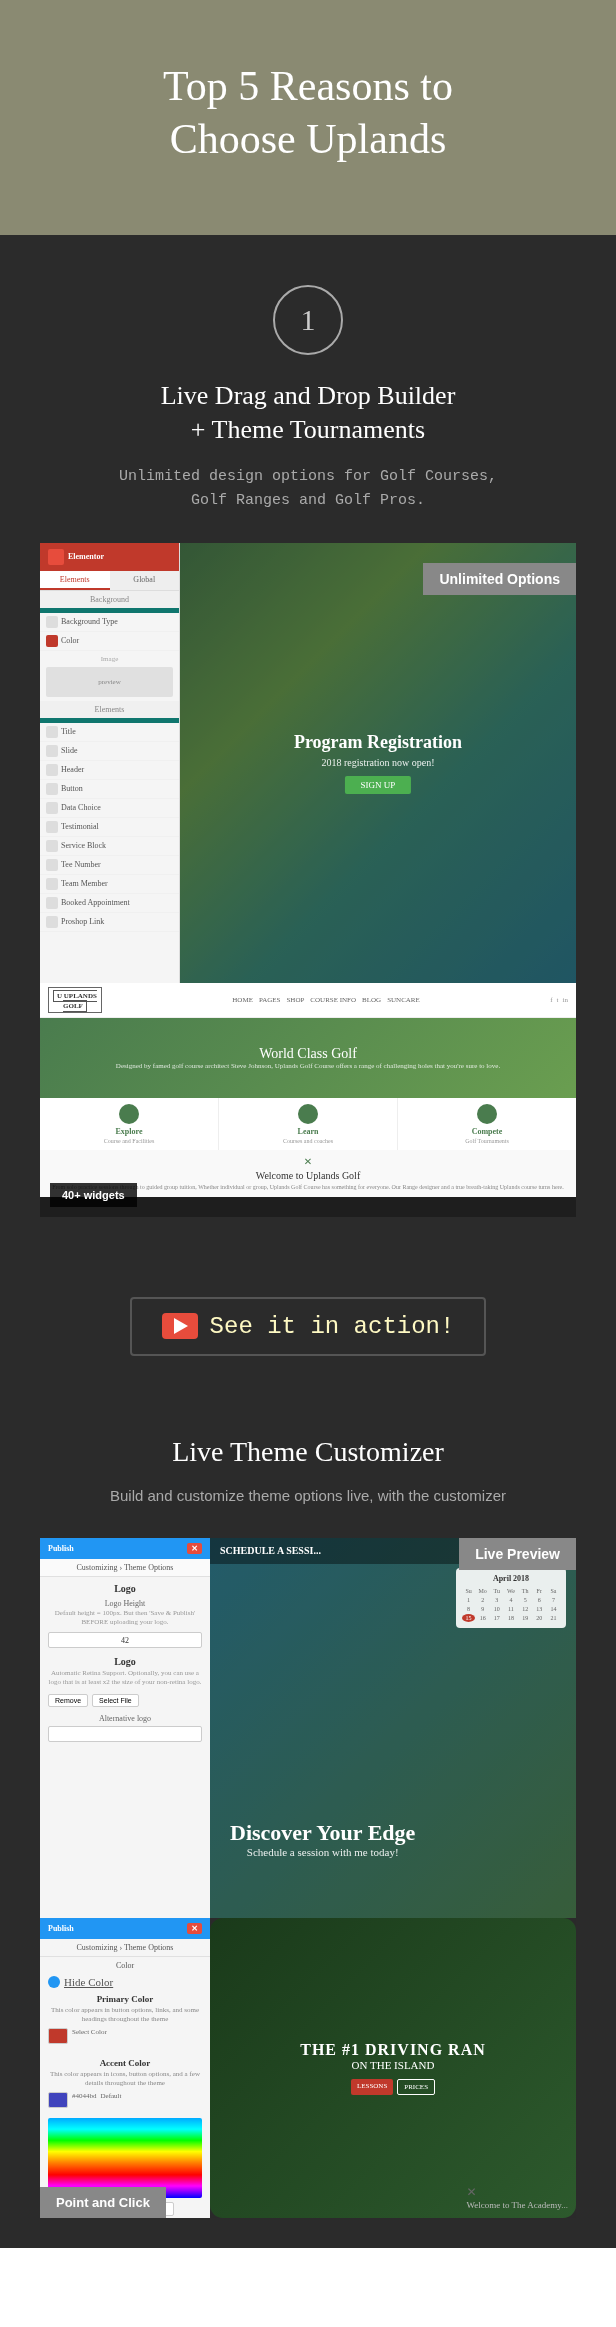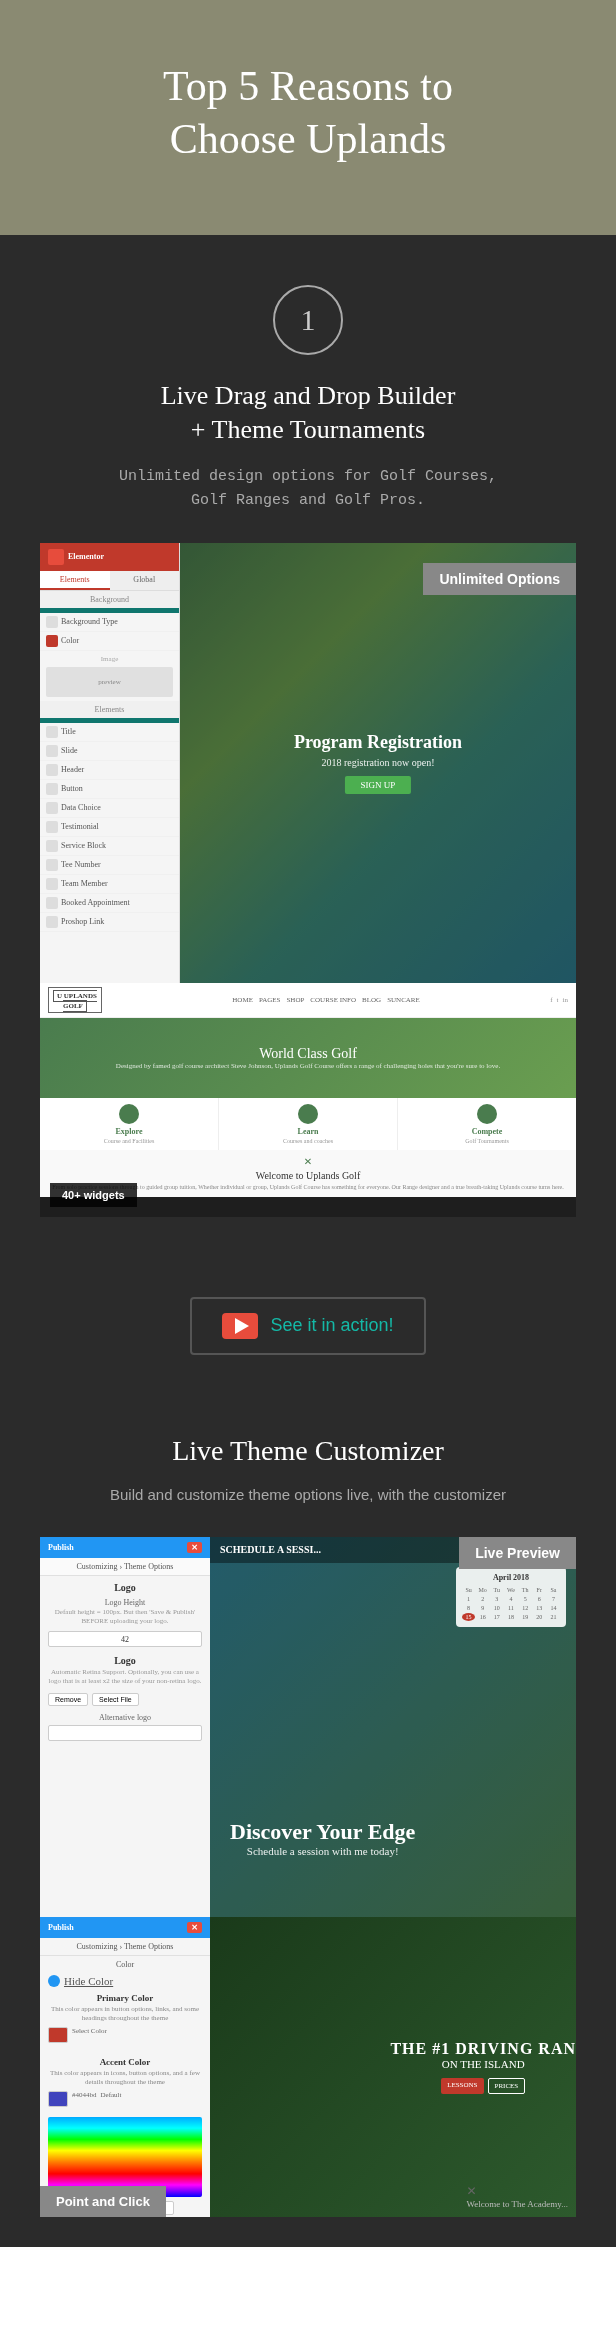--- a/index.html
+++ b/index.html
@@ -312,9 +312,9 @@
       margin-left: 3px;
     }
     .video-label {
-      color: #14b8a6;
-      font-size: 18px;
-      font-family: Liberation Sans, sans-serif;
+      color: #fef9c3;
+      font-size: 24px;
+      font-family: Liberation Mono, monospace;
     }
 
     

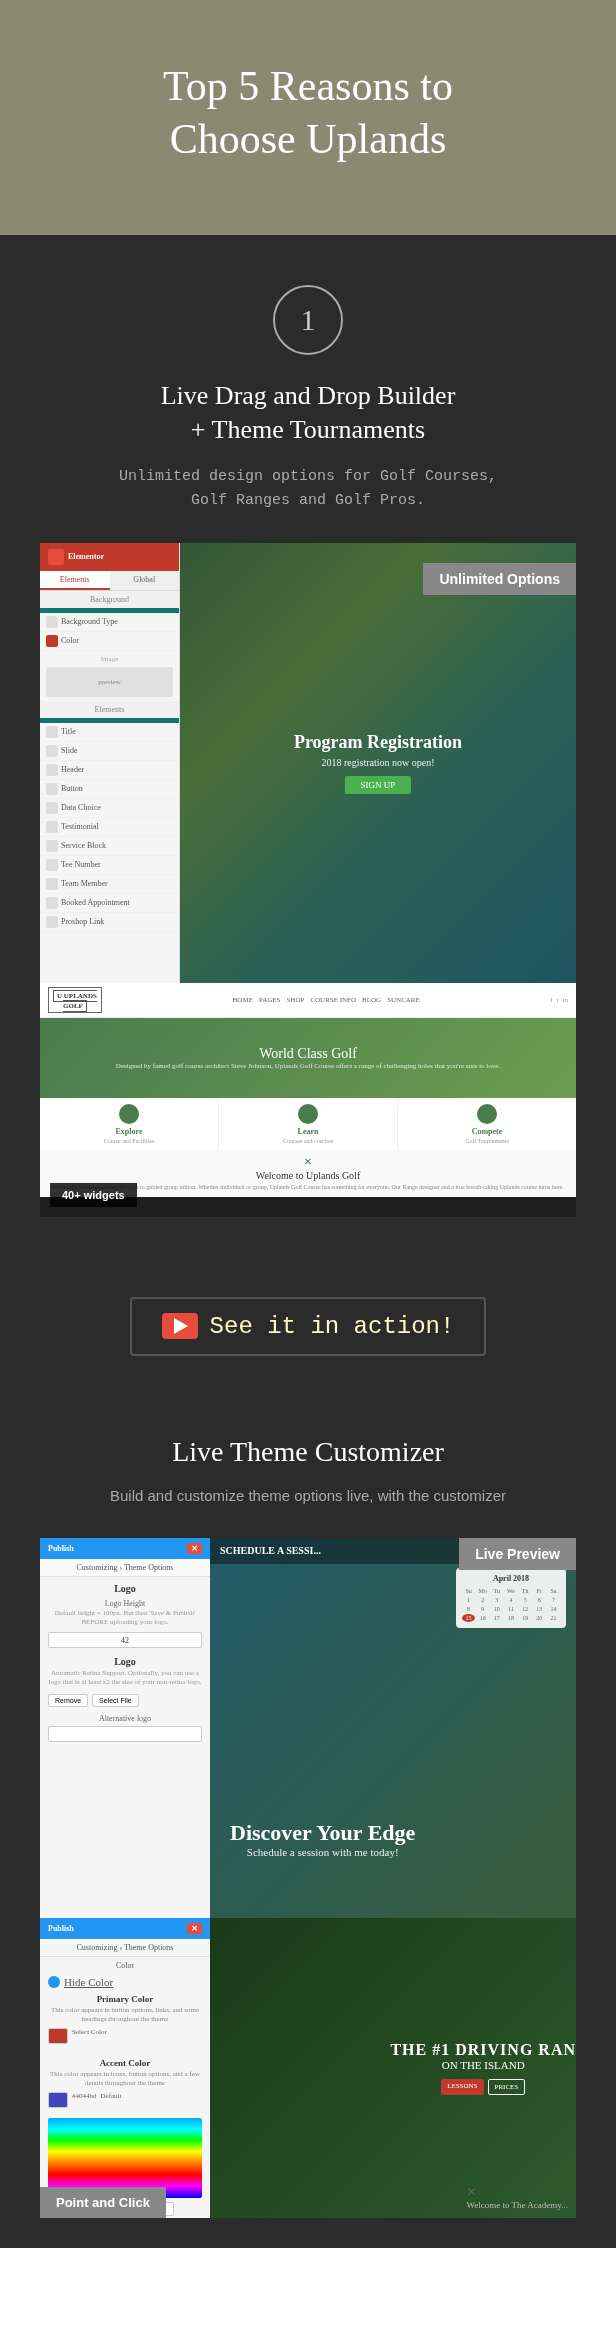--- a/index.html
+++ b/index.html
@@ -582,7 +582,8 @@
       overflow: hidden;
       display: flex;
       align-items: center;
-      justify-content: flex-end;
+      justify-content: center;
+      border-radius: 13px;
     }
     .driving-range-text {
       color: #fff;

